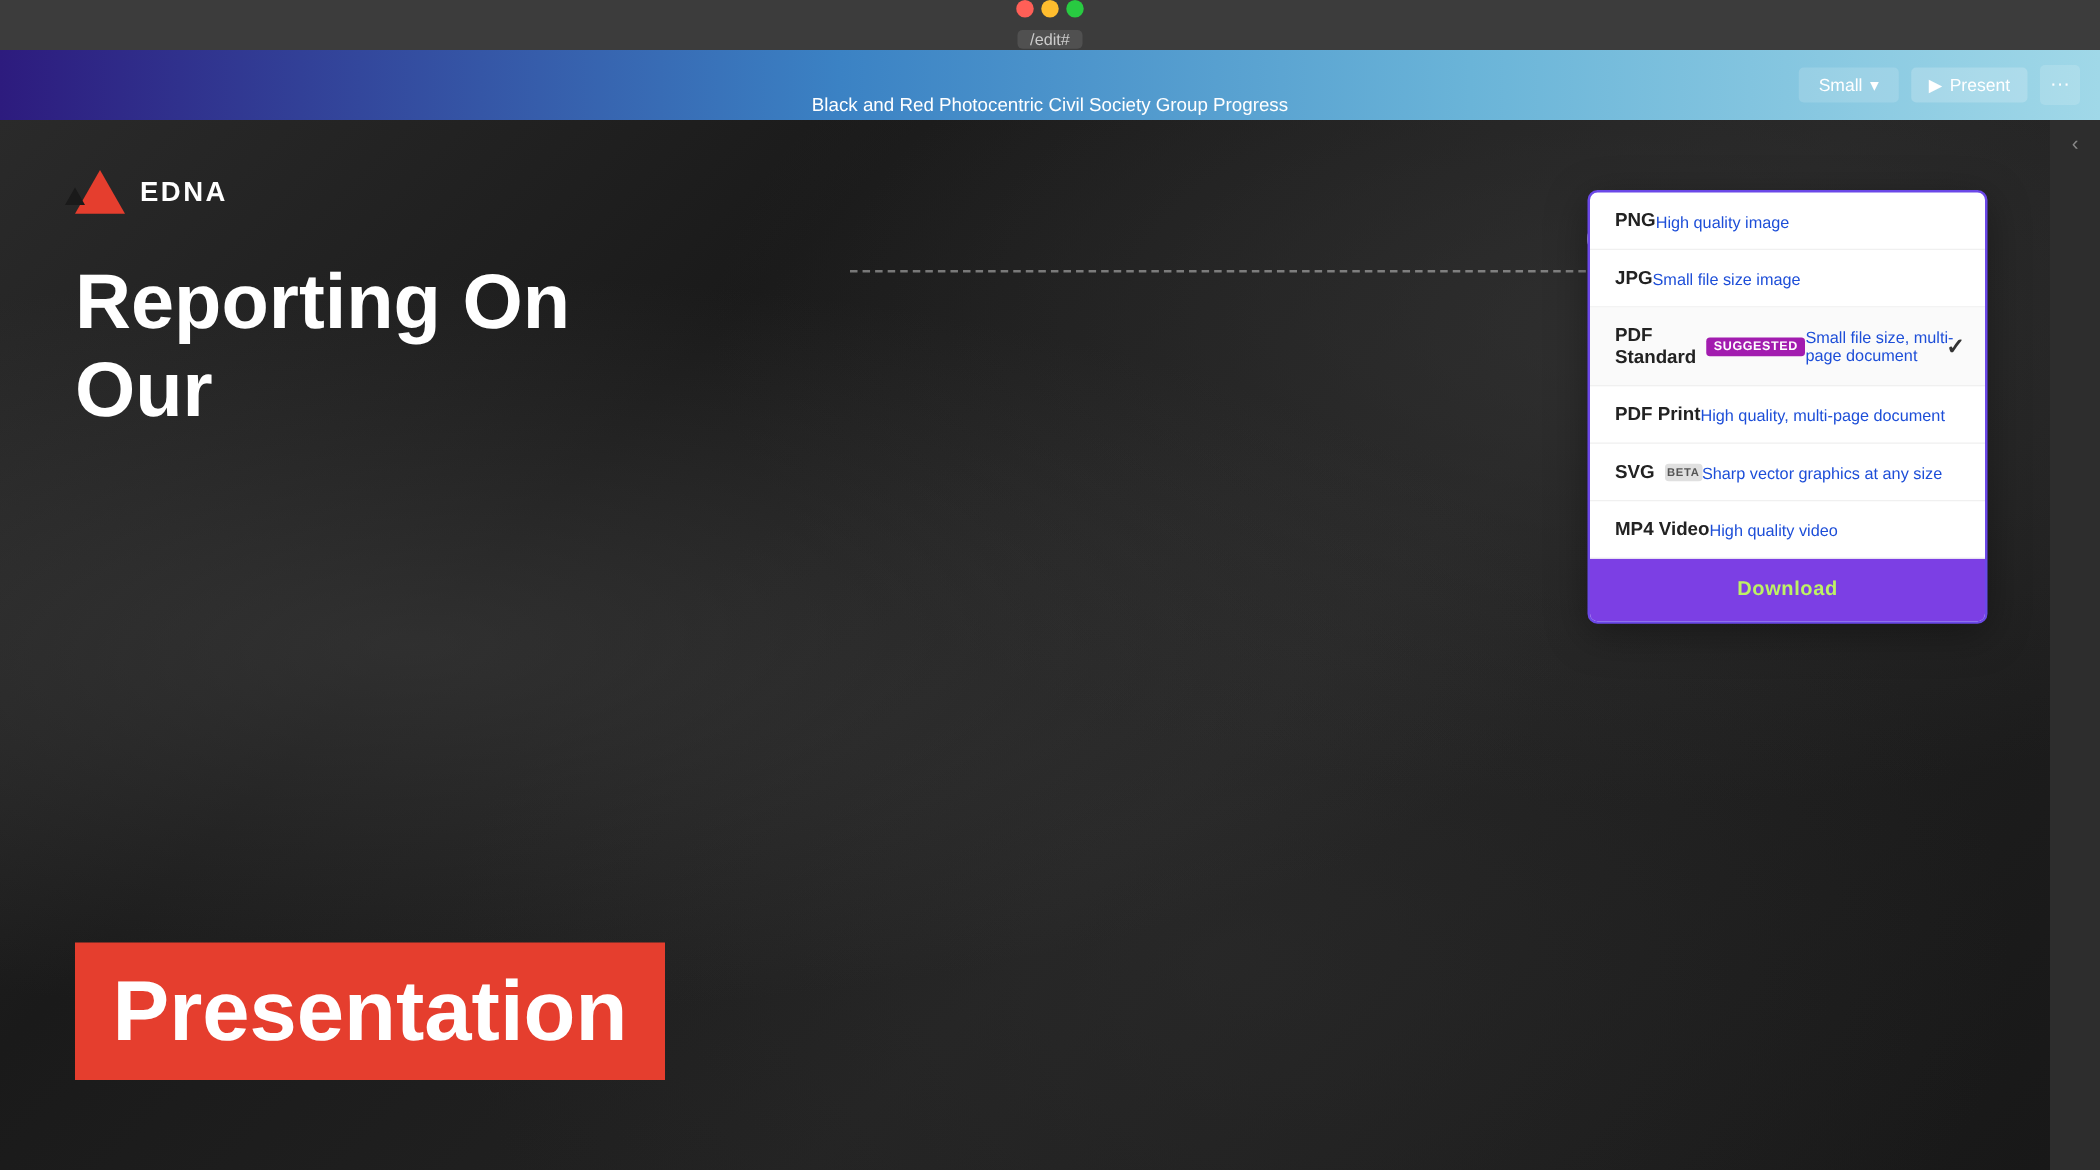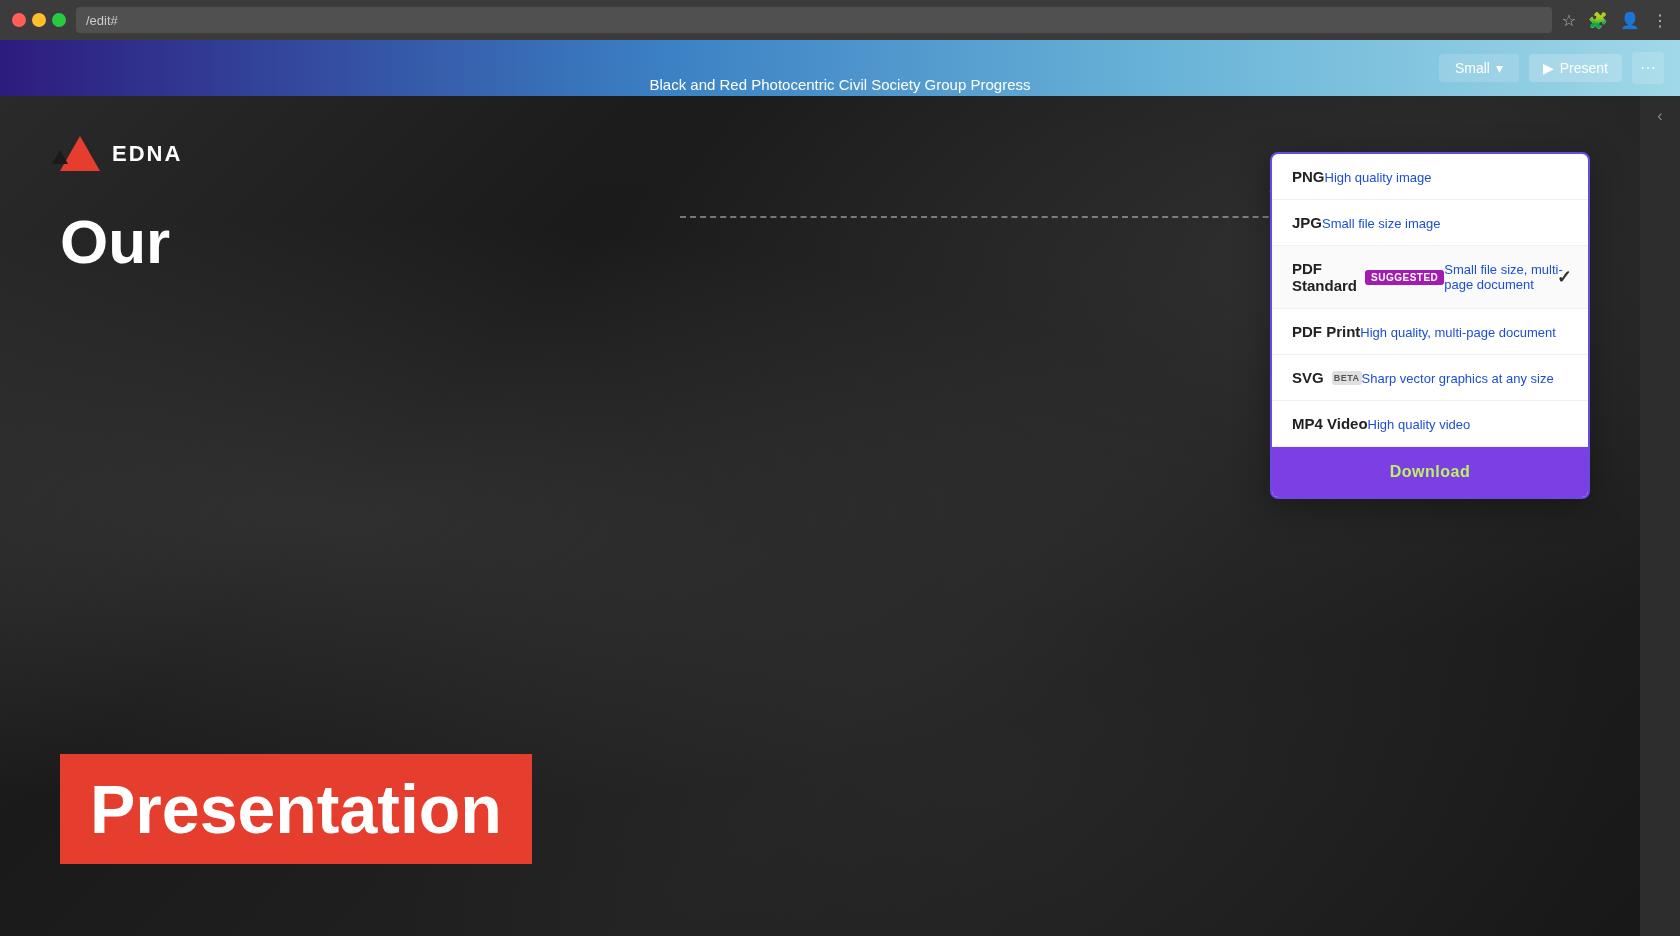--- a/index.html
+++ b/index.html
@@ -13,6 +13,7 @@
       align-items: center;
       padding: 0 12px;
       gap: 10px;
+      flex-direction: column;
     }
     .browser-controls {
       display: flex;

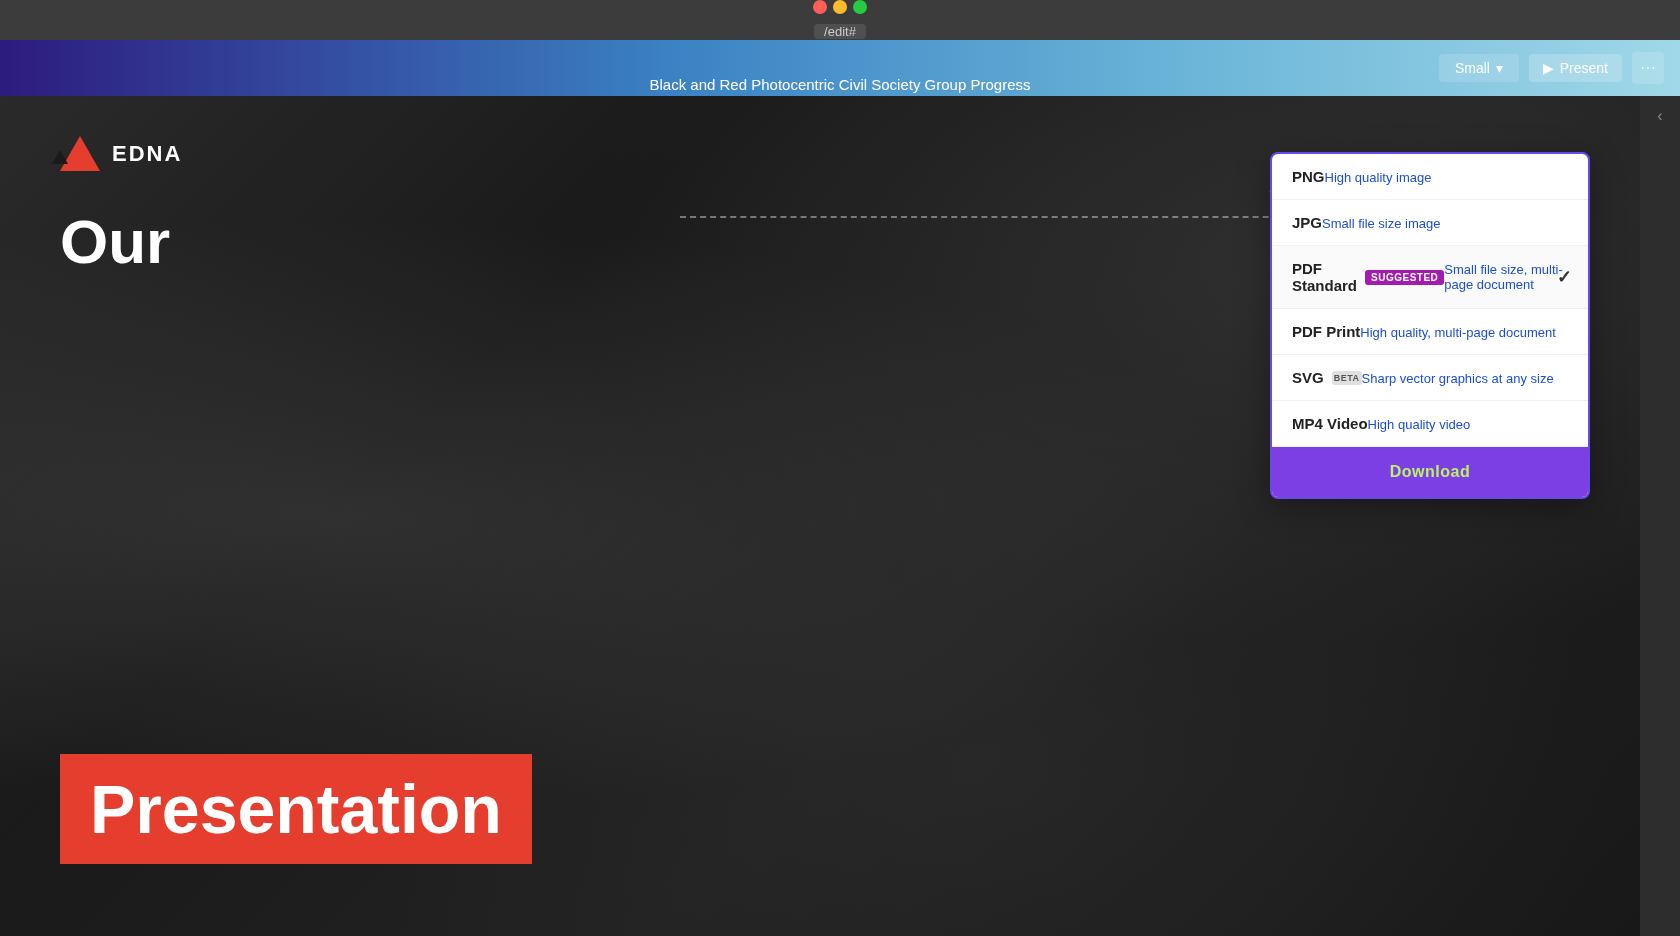--- a/index.html
+++ b/index.html
@@ -411,6 +411,7 @@
       </div>
 
       <div class="slide-main-text">
+        <div>Reporting On</div>
         <div>Our</div>
       </div>
 

